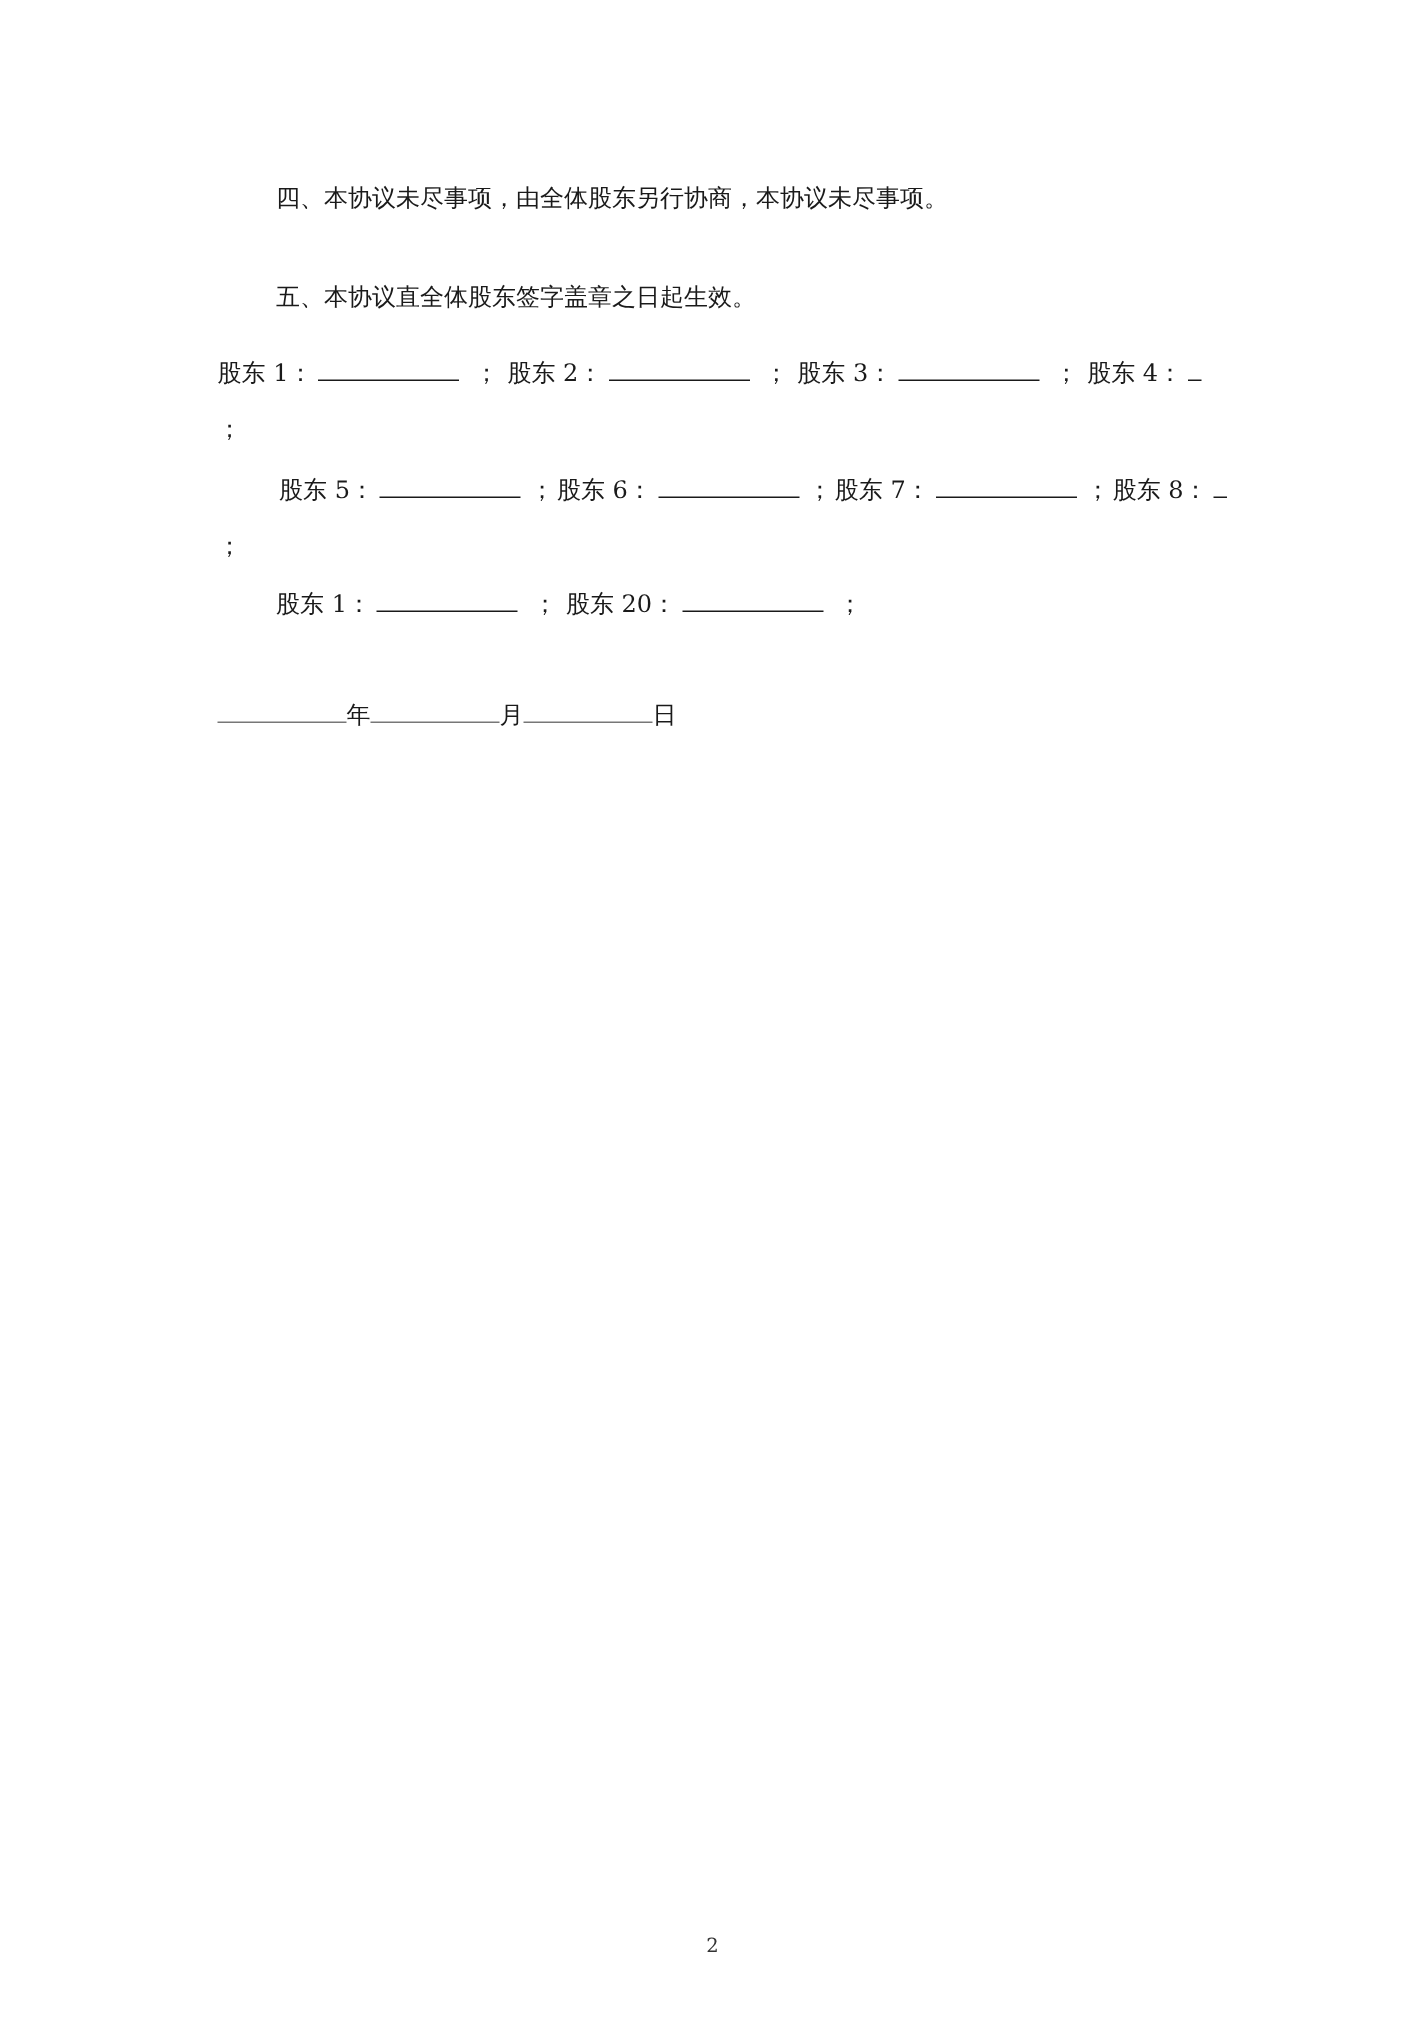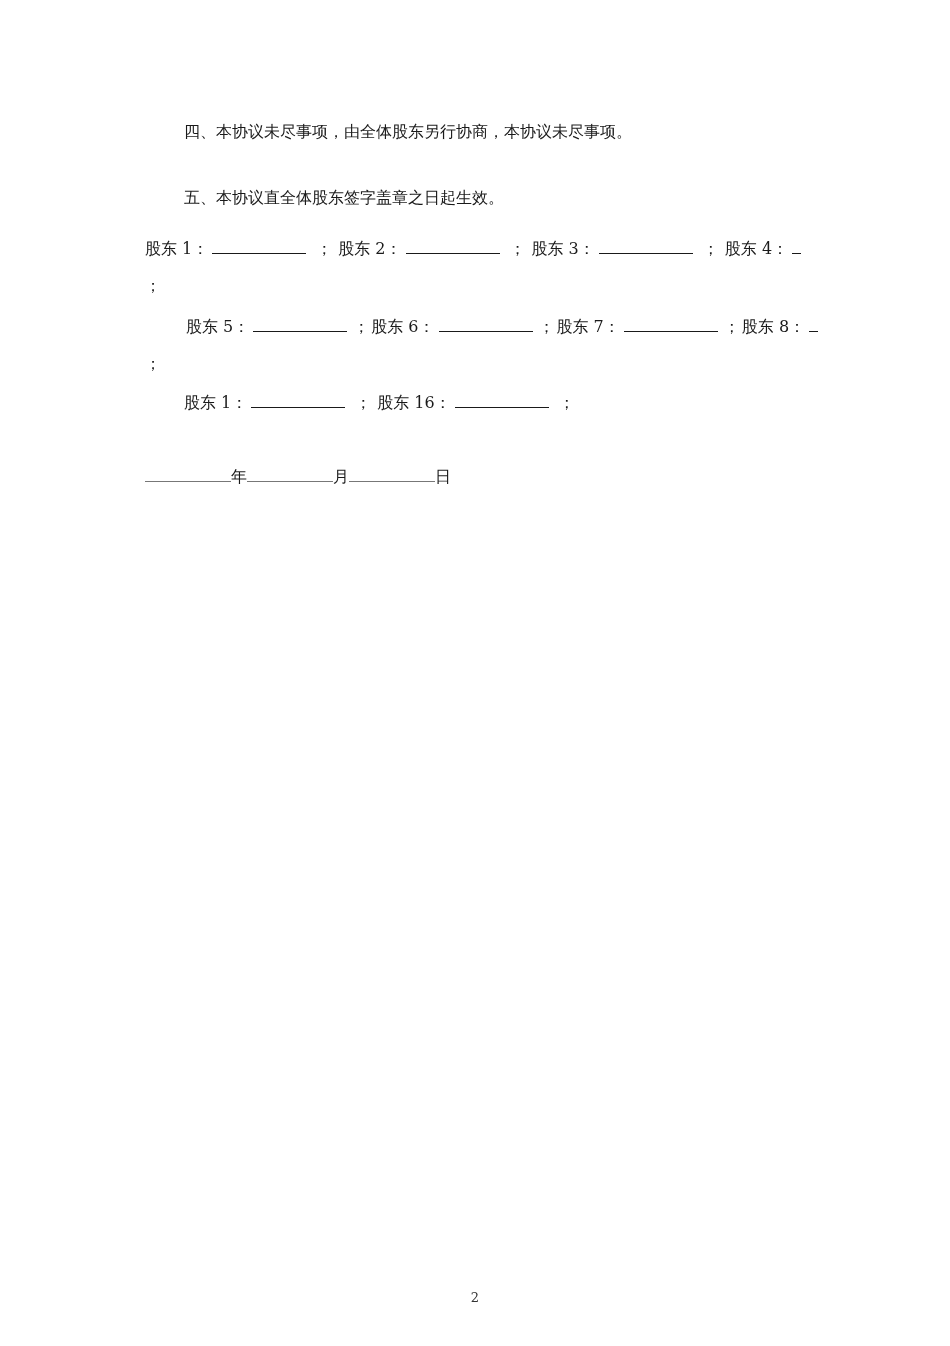--- a/index.html
+++ b/index.html
@@ -32,7 +32,7 @@
   <div class="line" style="top:354px; left:145px;">；</div>
 
   <div class="line" style="top:392px; left:184px;">
-    <span class="sig"><span>股东 1：</span><span class="blank" style="width:94px"></span></span><span class="sep">；</span><span class="sig"><span>股东 16：</span><span class="blank" style="width:94px"></span></span><span class="sep">；</span>
+    <span class="sig"><span>股东 1：</span><span class="blank" style="width:94px"></span></span><span class="sep">；</span><span class="sig"><span>股东 20：</span><span class="blank" style="width:94px"></span></span><span class="sep">；</span>
   </div>
 
   <div class="line" style="top:430px; left:145px;margin-top:36px;">

